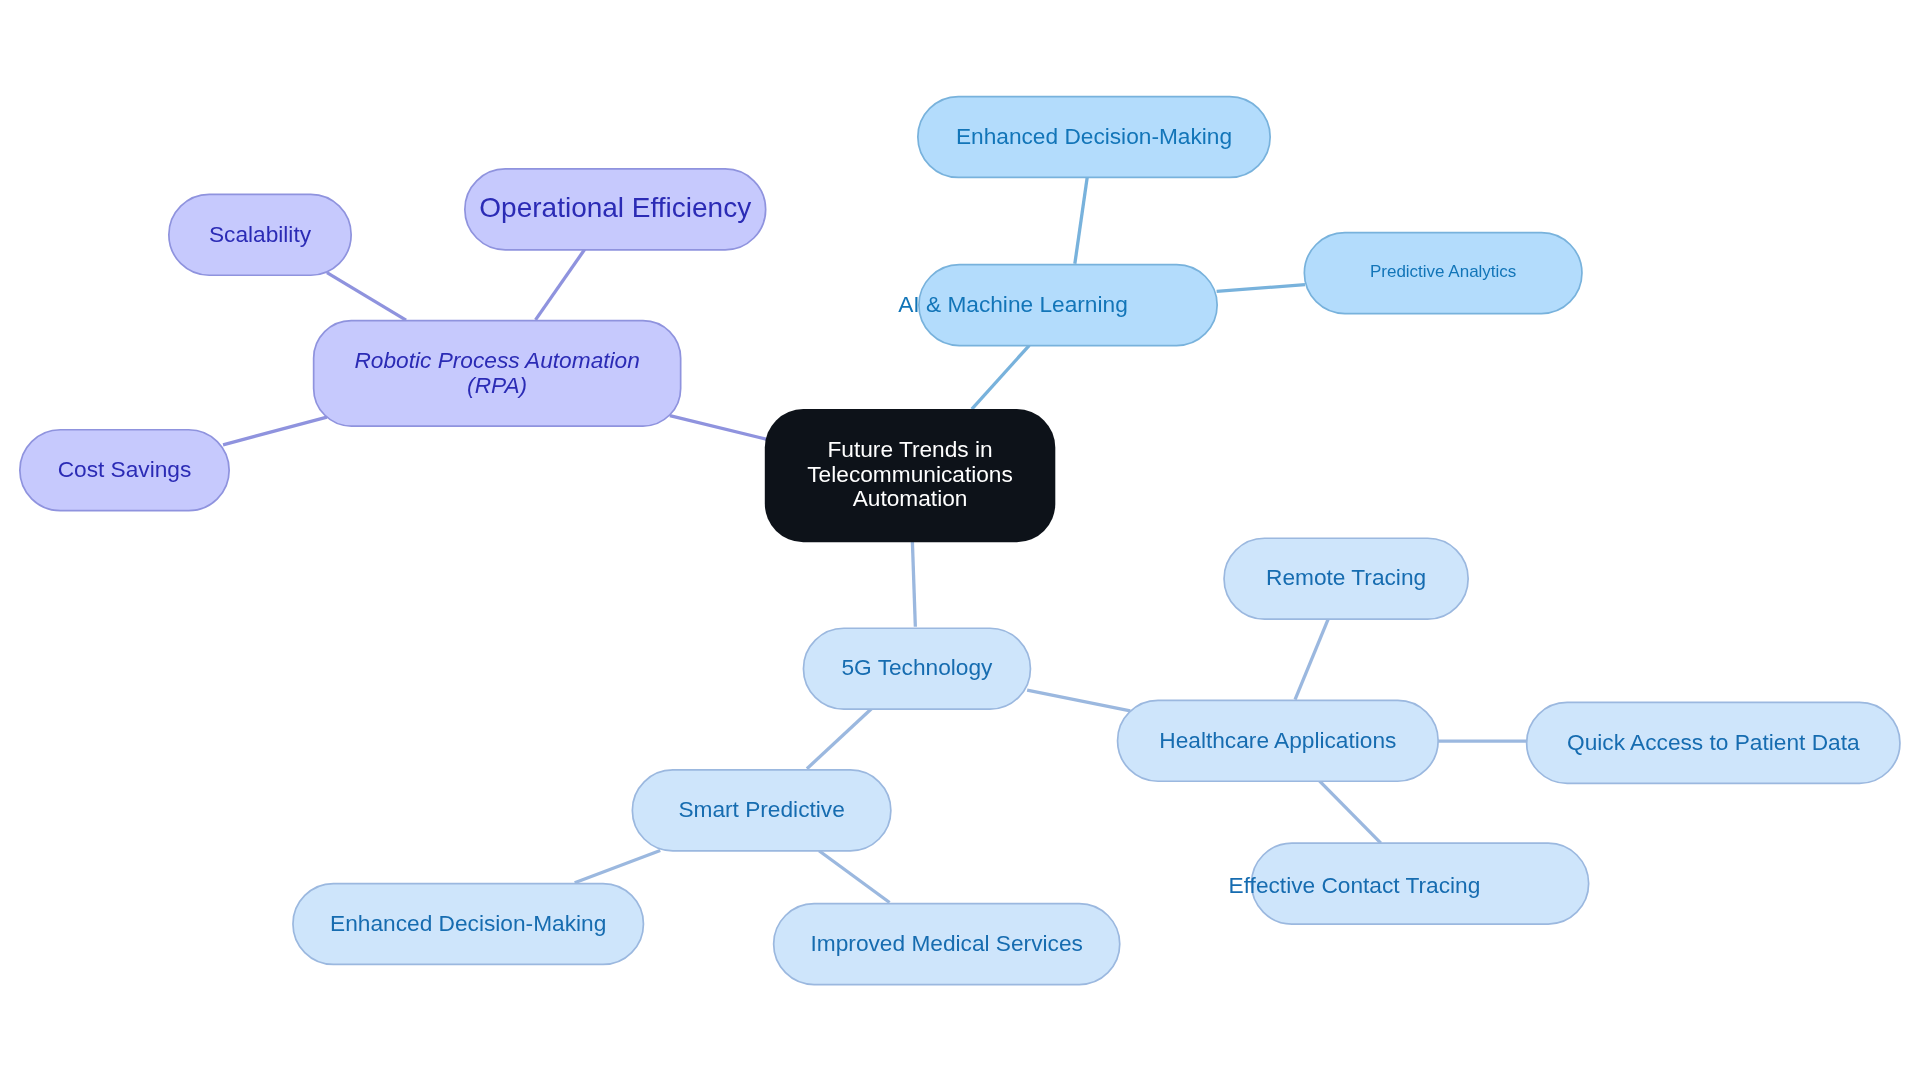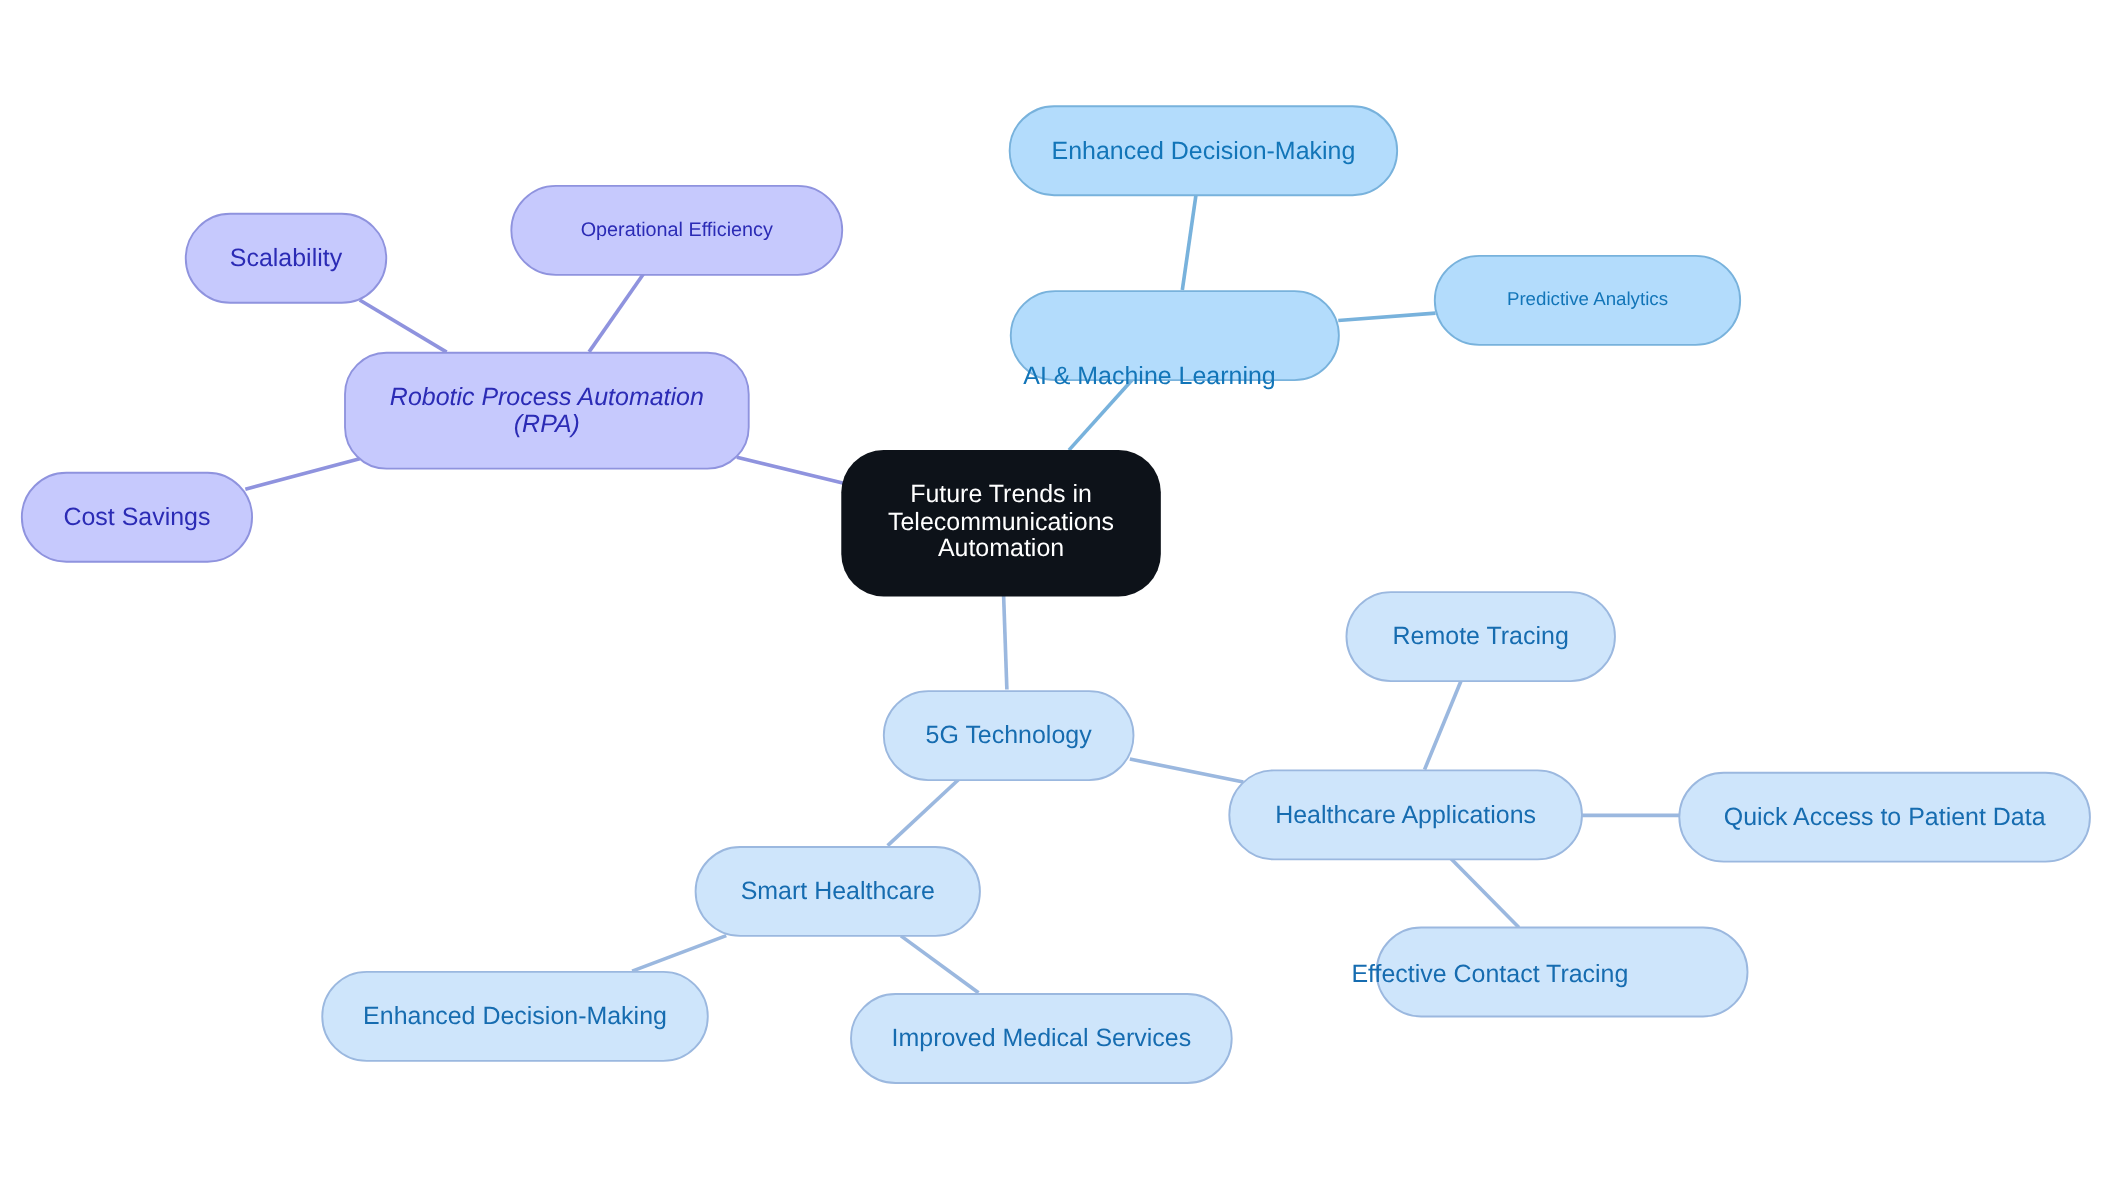--- a/index.html
+++ b/index.html
@@ -73,7 +73,7 @@
         <span class="lbl t-purple" style="font-size: 22.7px; line-height: 24.6px; transform: translateZ(0px) translateY(-0.9px);">Scalability</span>
       </div>
       <div class="node" style="left: 464px; top: 168.1px; width: 302.5px; height: 82.6px;">
-        <span class="lbl t-purple" style="font-size: 18px; line-height: 24.6px; transform: translateZ(0px) translateY(-0.9px);">Operational Efficiency</span>
+        <span class="lbl t-purple" style="font-size: 28px; line-height: 24.6px; transform: translateZ(0px) translateY(-0.9px);">Operational Efficiency</span>
       </div>
       <div class="node" style="left: 19px; top: 428.9px; width: 211px; height: 82.6px;">
         <span class="lbl t-purple" style="font-size: 22.7px; line-height: 24.6px; transform: translateZ(0px) translateY(-0.9px);">Cost Savings</span>

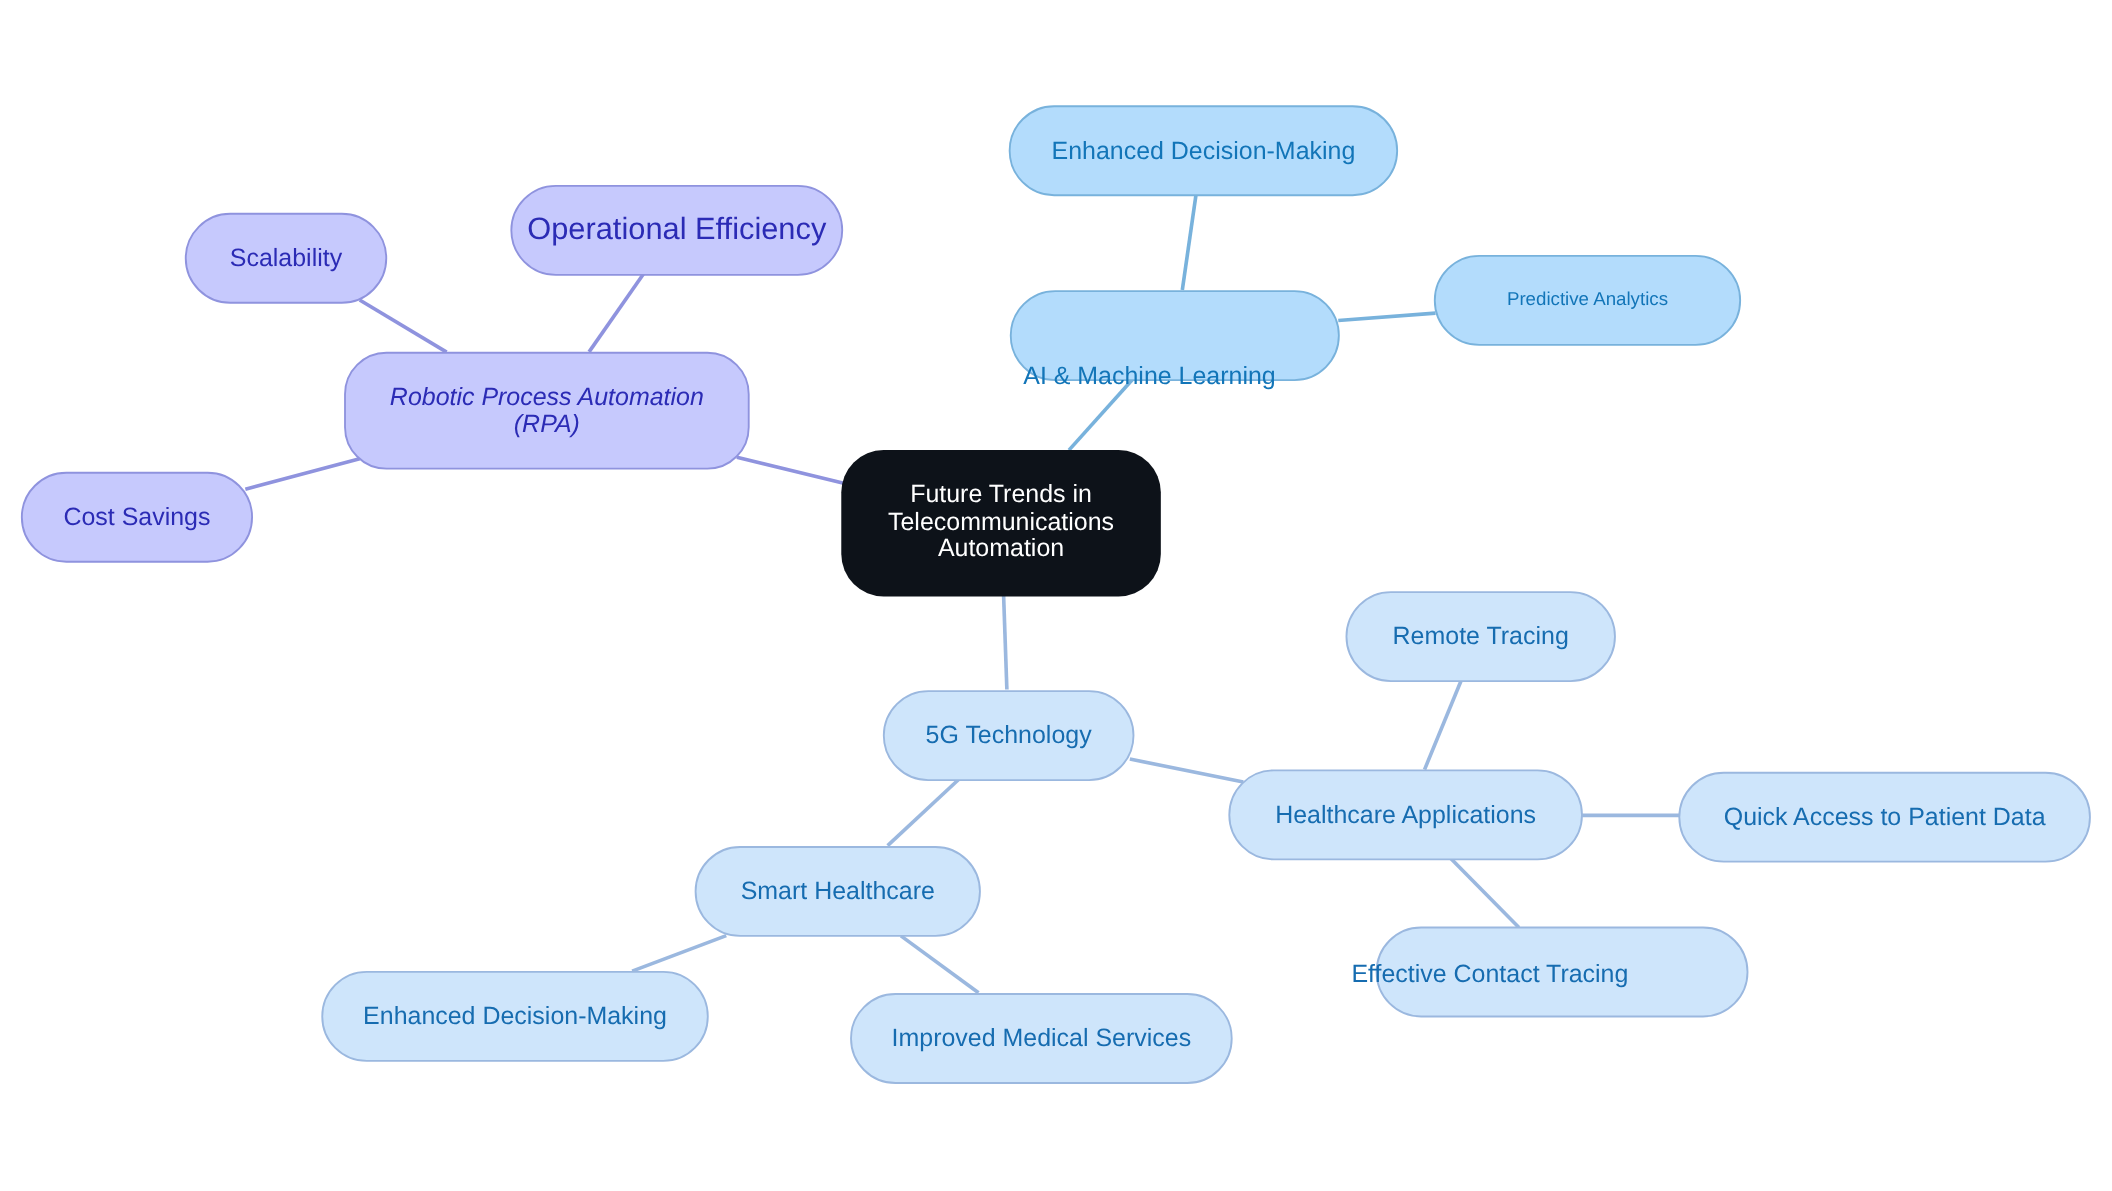--- a/index.html
+++ b/index.html
@@ -78,7 +78,7 @@
       <div class="node" style="left: 19px; top: 428.9px; width: 211px; height: 82.6px;">
         <span class="lbl t-purple" style="font-size: 22.7px; line-height: 24.6px; transform: translateZ(0px) translateY(-0.9px);">Cost Savings</span>
       </div>
-      <div class="node" style="left: 895px; top: 263.8px; width: 300px; height: 82.6px; margin-top: 37px;">
+      <div class="node" style="left: 863px; top: 263.8px; width: 300px; height: 82.6px;">
         <span class="lbl t-blue" style="font-size: 22.7px; line-height: 24.6px; transform: translateZ(0px) translateY(-0.9px);">AI &amp; Machine Learning</span>
       </div>
       <div class="node" style="left: 917px; top: 95.7px; width: 354px; height: 82.6px;">

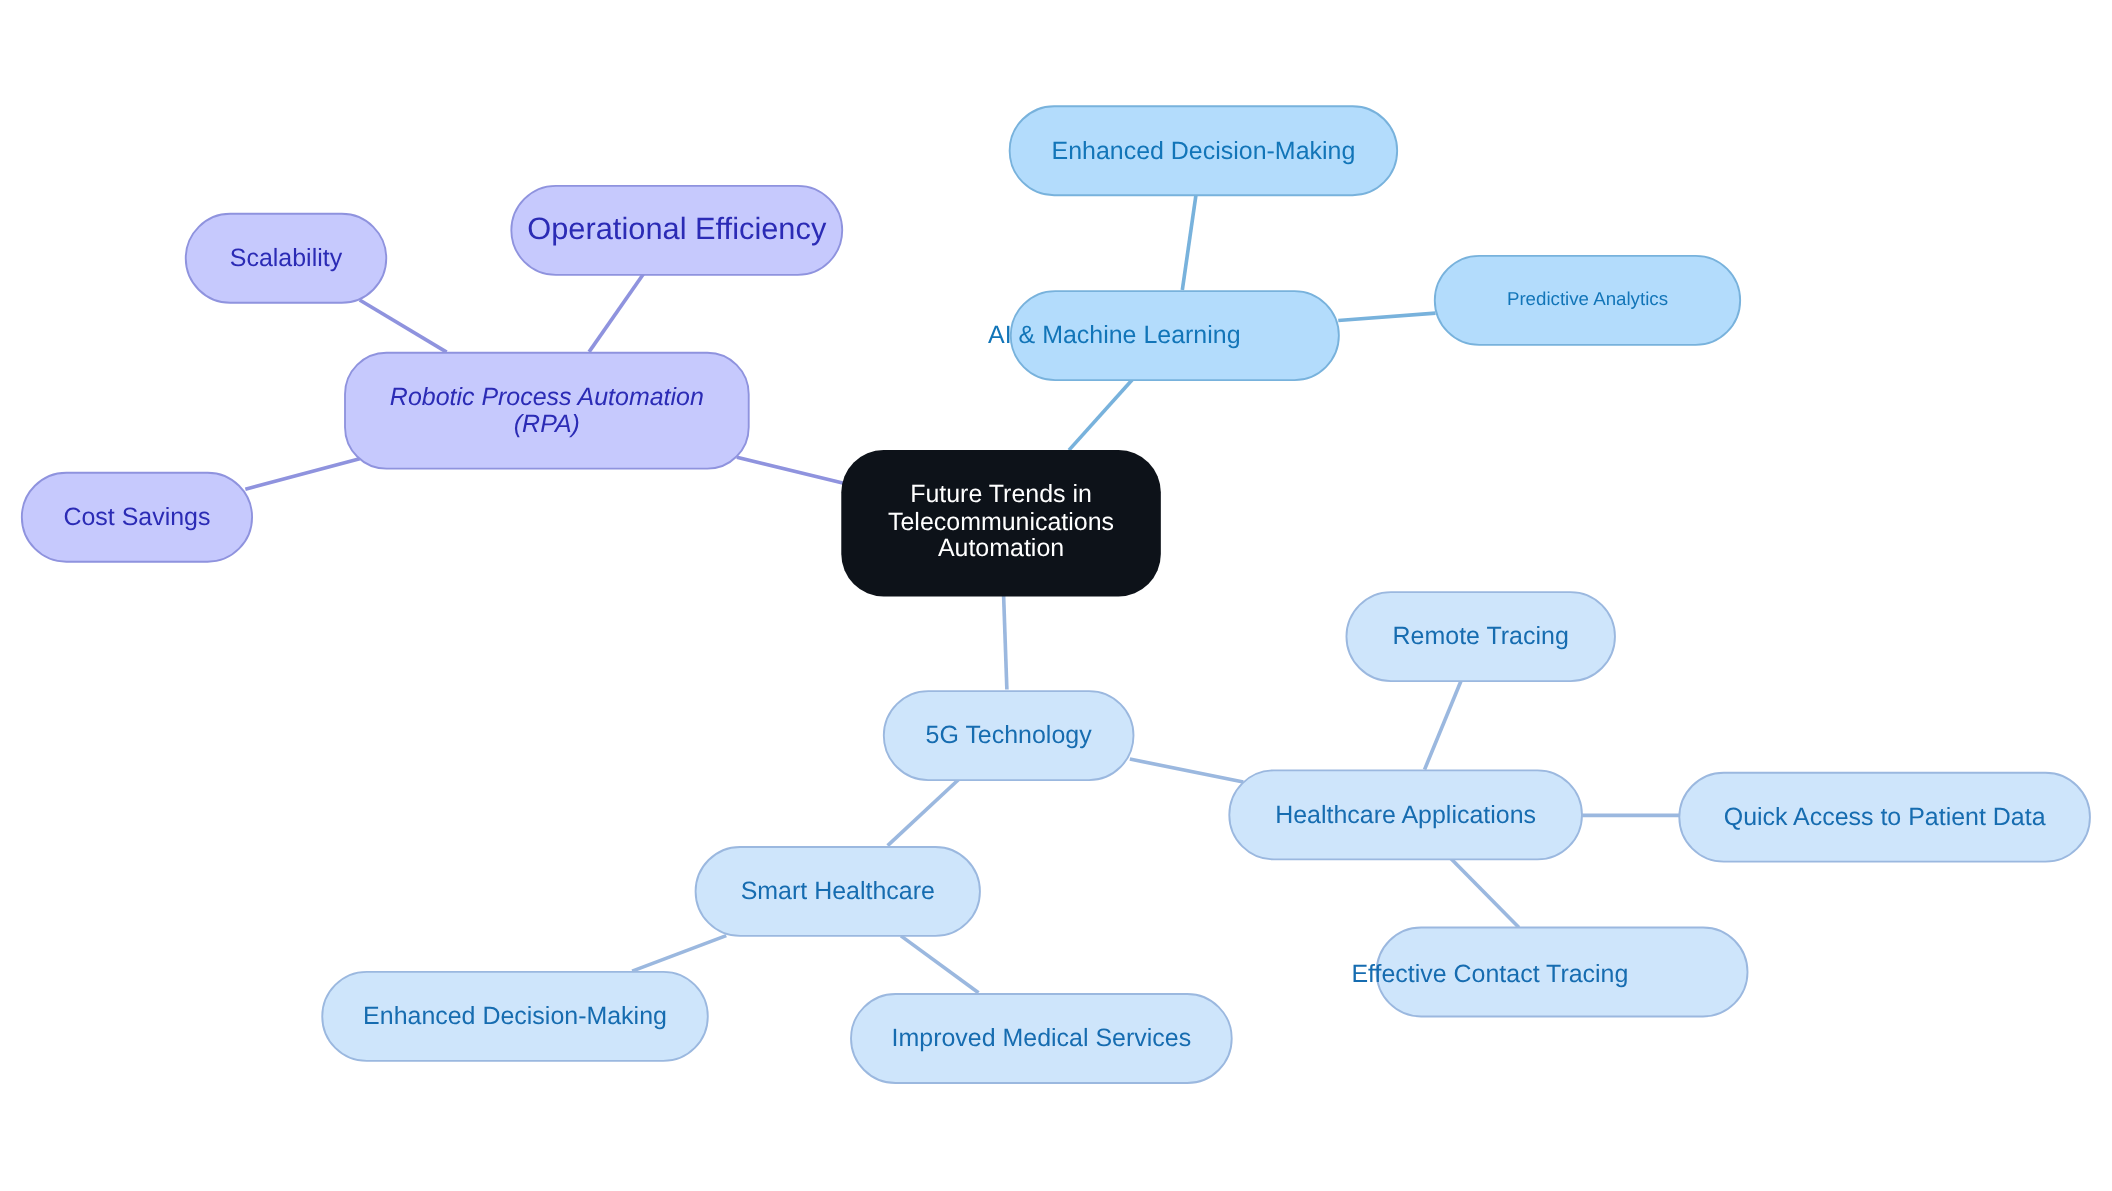--- a/index.html
+++ b/index.html
@@ -103,7 +103,7 @@
         <span class="lbl t-bluel" style="font-size: 22.7px; line-height: 24.6px; transform: translateZ(0px) translateY(-0.9px);">Effective Contact Tracing</span>
       </div>
       <div class="node" style="left: 631.5px; top: 769.1px; width: 260.2px; height: 82.6px;">
-        <span class="lbl t-bluel" style="font-size: 22.7px; line-height: 24.6px; transform: translateZ(0px) translateY(-0.9px);">Smart Healthcare</span>
+        <span class="lbl t-bluel" style="font-size: 22.7px; line-height: 24.6px; transform: translateZ(0px) translateY(-0.9px);">Smart Predictive</span>
       </div>
       <div class="node" style="left: 292.1px; top: 882.7px; width: 352.2px; height: 82.6px;">
         <span class="lbl t-bluel" style="font-size: 22.7px; line-height: 24.6px; transform: translateZ(0px) translateY(-0.9px);">Enhanced Decision-Making</span>

